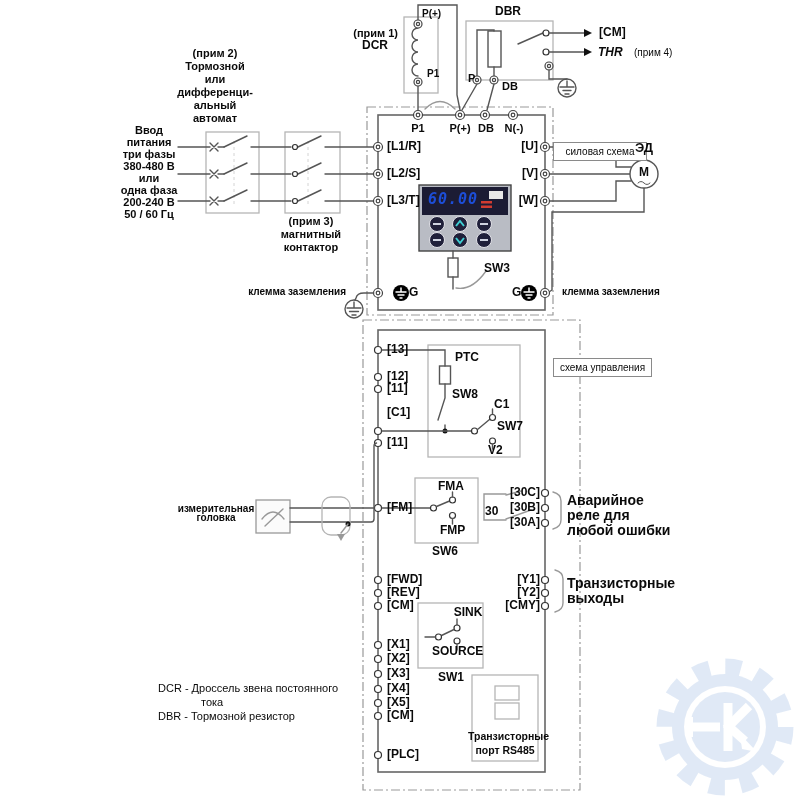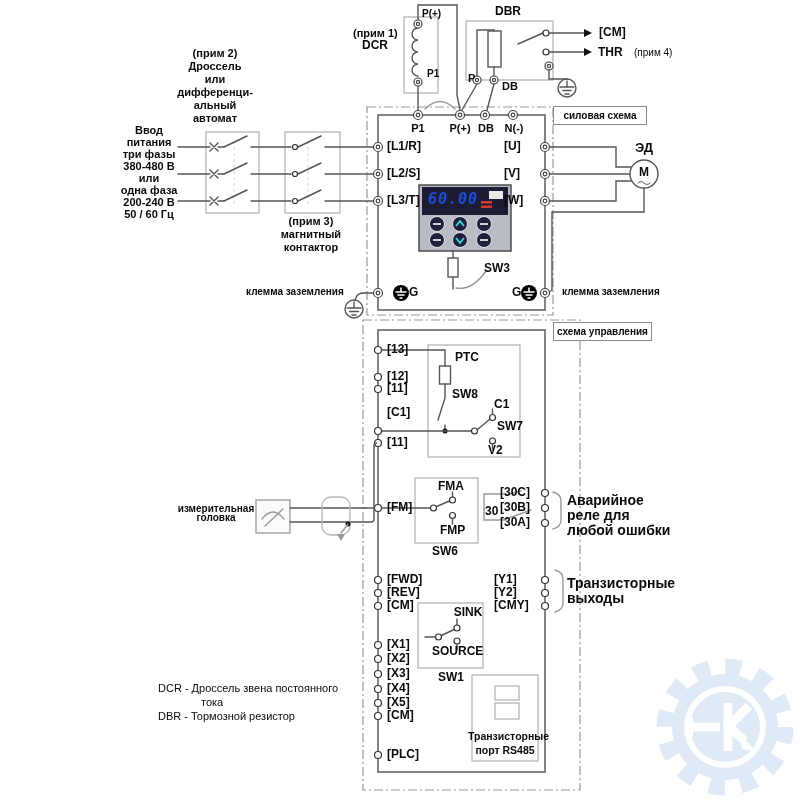--- a/index.html
+++ b/index.html
@@ -7,7 +7,7 @@
          font-family:"Liberation Sans",sans-serif;overflow:hidden;}
   #wires{position:absolute;left:0;top:0;}
   .lb{position:absolute;font-weight:bold;color:#0a0a0a;white-space:nowrap;font-size:12px;line-height:1.15;}
-  .c{text-align:center}.r{}
+  .c{text-align:center}.r{text-align:right}
   .f8{font-size:10px}.f10{font-size:10px}.f105{font-size:10.5px}.f11{font-size:11px}
   .f125{font-size:14px}.f13{font-size:13px}
   .reg{font-weight:normal}.it{}

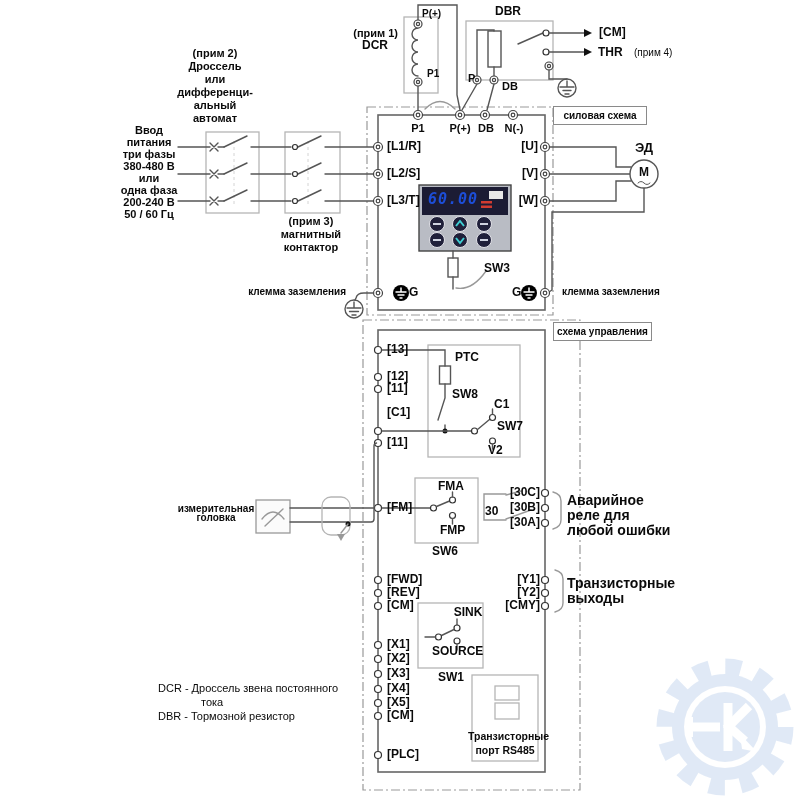--- a/index.html
+++ b/index.html
@@ -10,7 +10,7 @@
   .c{text-align:center}.r{text-align:right}
   .f8{font-size:10px}.f10{font-size:10px}.f105{font-size:10.5px}.f11{font-size:11px}
   .f125{font-size:14px}.f13{font-size:13px}
-  .reg{font-weight:normal}.it{}
+  .reg{font-weight:normal}.it{font-style:italic}
   .tagbox{position:absolute;border:1px solid #8a8a8a;background:#fff;font-weight:bold;font-size:10px;
           text-align:center;color:#0a0a0a;line-height:17px;height:17px;}
   .disp{position:absolute;font-family:"DejaVu Sans Mono",monospace;font-style:italic;font-weight:bold;

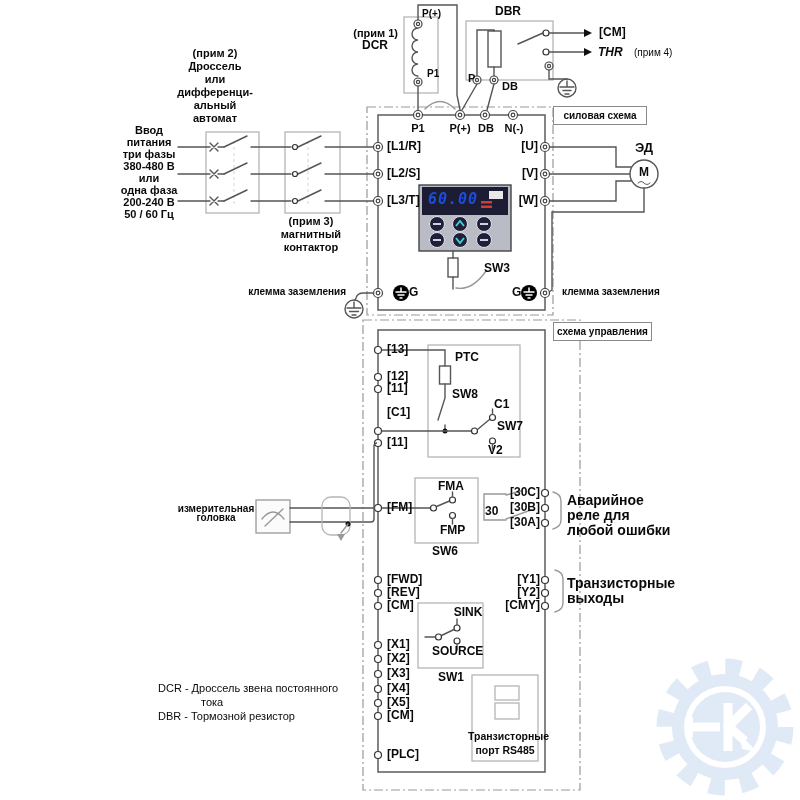--- a/index.html
+++ b/index.html
@@ -332,7 +332,7 @@
 <div class="lb f11 c" style="left:103px;top:208px;width:92px">50 / 60 Гц</div>
 
 <div class="lb f11 c" style="left:165px;top:47px;width:100px">(прим 2)</div>
-<div class="lb f11 c" style="left:165px;top:60px;width:100px">Дроссель</div>
+<div class="lb f11 c" style="left:165px;top:60px;width:100px">Тормозной</div>
 <div class="lb f11 c" style="left:165px;top:73px;width:100px">или</div>
 <div class="lb f11 c" style="left:165px;top:86px;width:100px">дифференци-</div>
 <div class="lb f11 c" style="left:165px;top:99px;width:100px">альный</div>

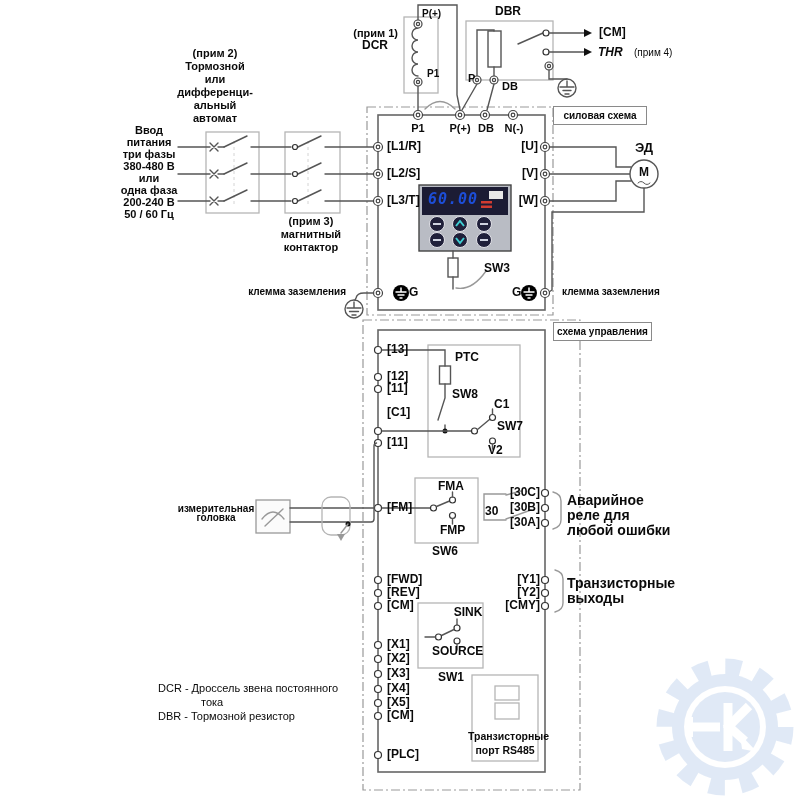--- a/index.html
+++ b/index.html
@@ -11,8 +11,8 @@
   .f8{font-size:10px}.f10{font-size:10px}.f105{font-size:10.5px}.f11{font-size:11px}
   .f125{font-size:14px}.f13{font-size:13px}
   .reg{font-weight:normal}.it{font-style:italic}
-  .tagbox{position:absolute;border:1px solid #8a8a8a;background:#fff;font-weight:bold;font-size:10px;
-          text-align:center;color:#0a0a0a;line-height:17px;height:17px;}
+  .tagbox{position:absolute;border:1px solid #8a8a8a;background:#fff;font-weight:normal;font-size:10px;
+          text-align:center;color:#0a0a0a;line-height:17px;height:17px;margin-top:36px;}
   .disp{position:absolute;font-family:"DejaVu Sans Mono",monospace;font-style:italic;font-weight:bold;
         color:#1d4ed8;font-size:15px;letter-spacing:1px;}
   

